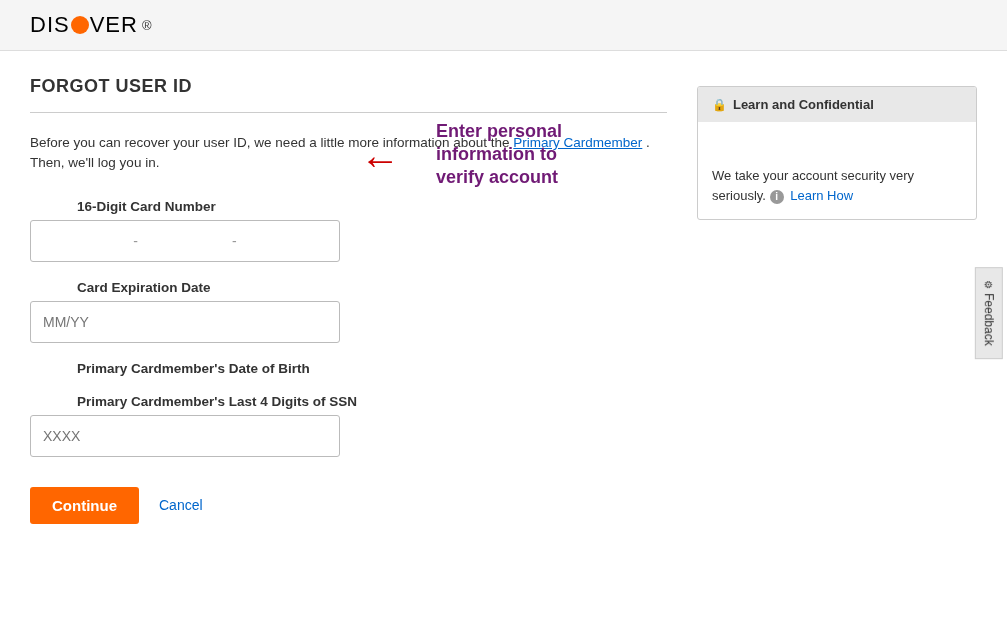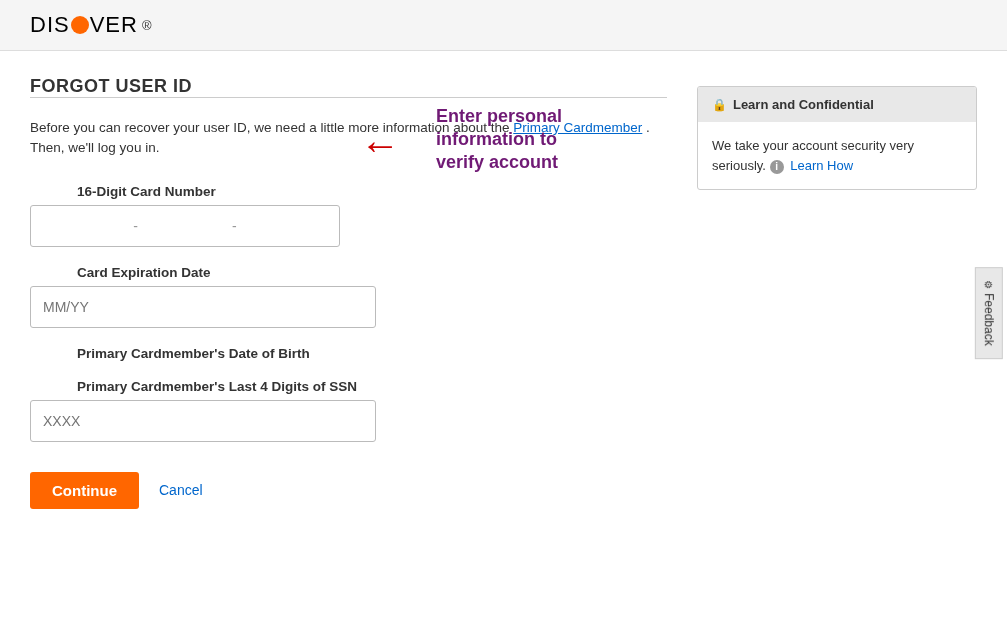--- a/index.html
+++ b/index.html
@@ -64,6 +64,7 @@
       font-size: 18px;
       font-weight: bold;
       color: #333;
+      margin-bottom: 15px;
       letter-spacing: 0.5px;
     }
     .divider {

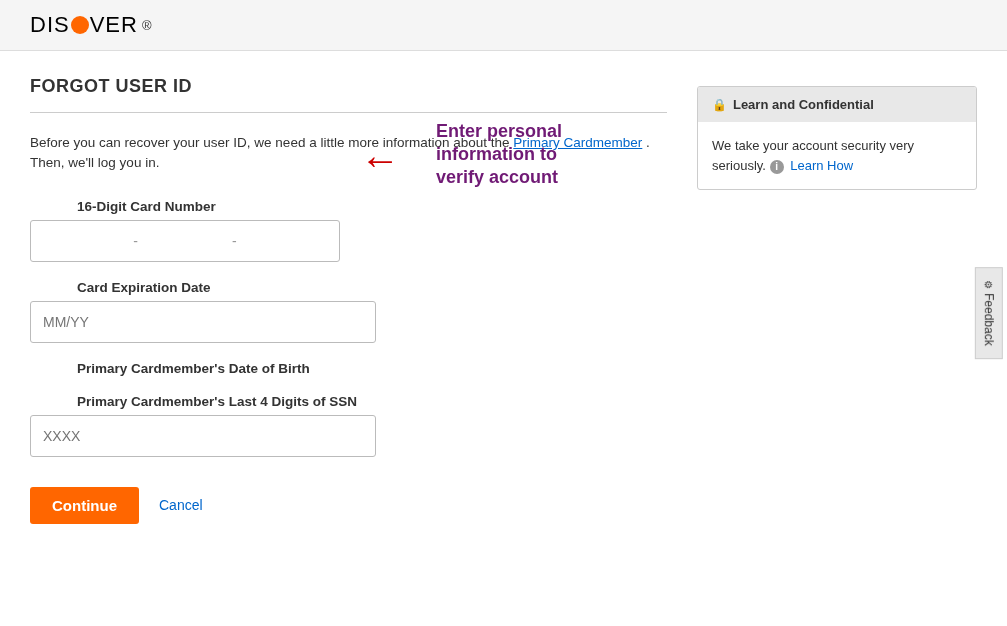--- a/index.html
+++ b/index.html
@@ -210,6 +210,7 @@
       font-size: 13px;
       color: #333;
       line-height: 1.5;
+      margin-top: 30px;
     }
     .learn-how-link {
       color: #0066cc;

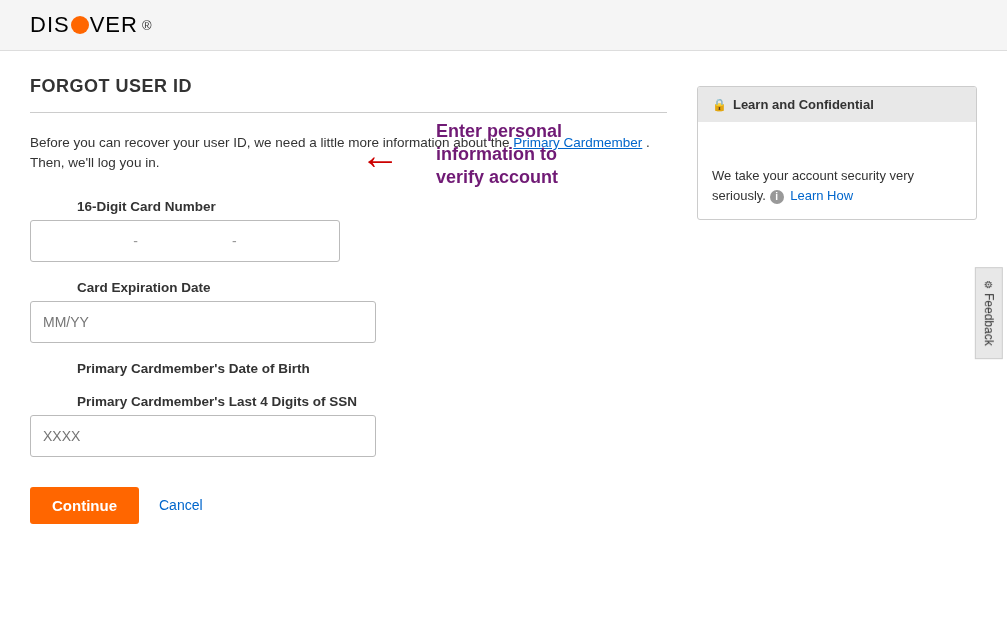--- a/index.html
+++ b/index.html
@@ -97,7 +97,7 @@
       margin-left: 47px;
     }
     .text-input {
-      width: 346px;
+      width: 310px;
       height: 42px;
       border: 1px solid #bbb;
       border-radius: 3px;

